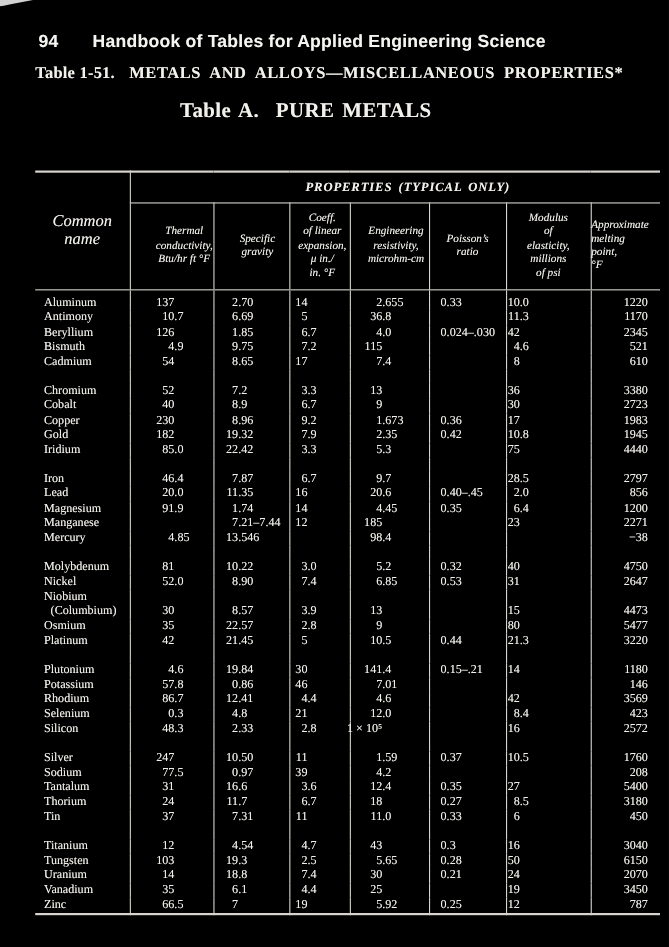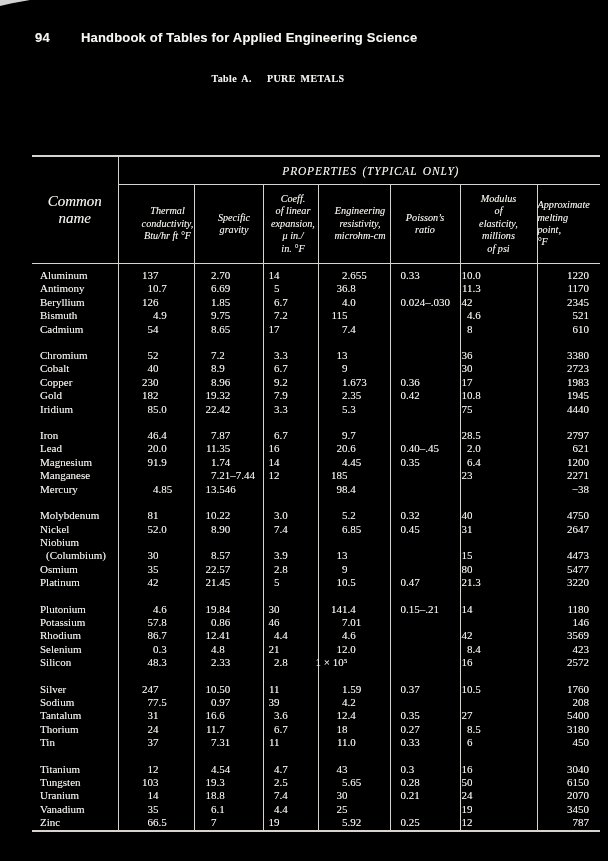--- a/index.html
+++ b/index.html
@@ -26,7 +26,7 @@
   .runhead{
     position:absolute;top:30px;left:35px;
     font-family:"Liberation Sans",sans-serif;
-    font-size:13px;font-weight:600;letter-spacing:.2px;color:#f4f4f1;
+    font-size:16px;font-weight:600;letter-spacing:.2px;color:#f4f4f1;
     text-shadow:0 0 0.5px rgba(255,255,255,.45);
   }
   .runhead .num{display:inline-block;margin-right:31px;}

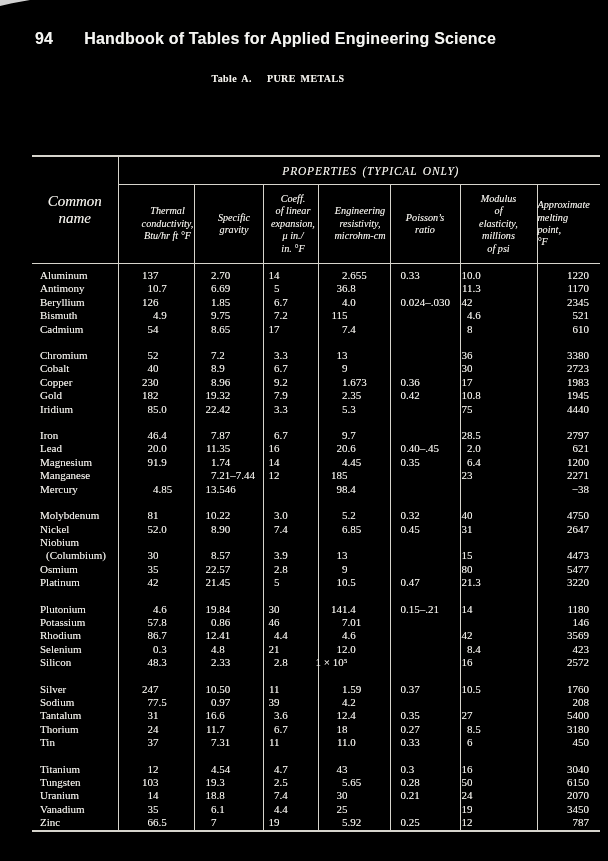--- a/index.html
+++ b/index.html
@@ -90,6 +90,9 @@
   </div>
 
   <div class="titleblock">
+    <div class="title1">
+      <span class="lbl">Table 1-51.</span><span>METALS AND ALLOYS—MISCELLANEOUS PROPERTIES*</span>
+    </div>
     <div class="title2">
       <span class="lbl">Table A.</span><span>PURE METALS</span>
     </div>

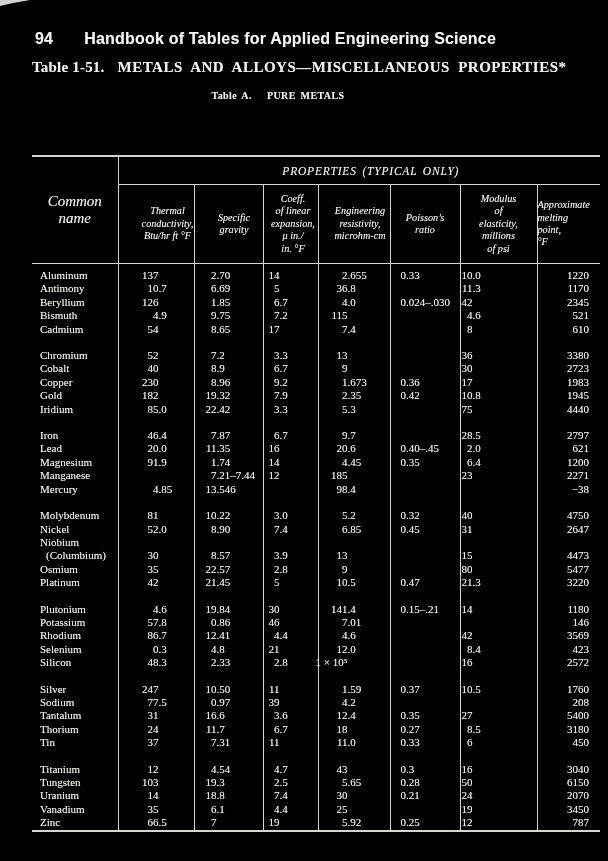--- a/index.html
+++ b/index.html
@@ -35,7 +35,7 @@
   }
   .title1{font-size:15px;font-weight:700;letter-spacing:.5px;word-spacing:4px;white-space:nowrap;}
   .title1 .lbl{margin-right:13px;letter-spacing:.2px;word-spacing:0;}
-  .title2{margin-top:14px;font-size:10px;font-weight:700;letter-spacing:.4px;word-spacing:2px;}
+  .title2{margin-top:14px;font-size:19px;font-weight:700;letter-spacing:.4px;word-spacing:2px;}
   .title2 .lbl{margin-right:15px;}
   .title3{margin-top:12px;font-size:10.5px;font-weight:700;letter-spacing:.3px;word-spacing:1px;}
 

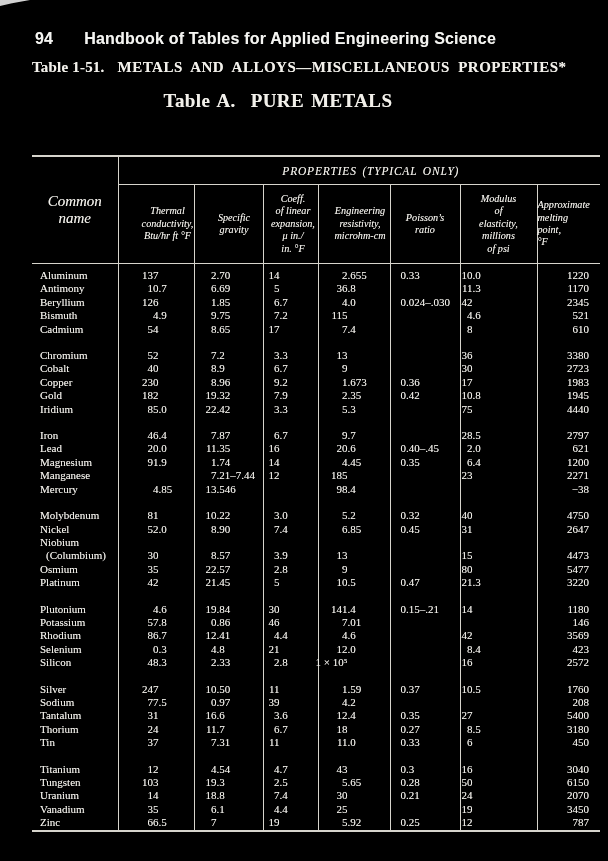--- a/index.html
+++ b/index.html
@@ -54,7 +54,7 @@
   .span-head{
     height:27px;border-bottom:1px solid var(--rule);
     font-size:11.5px;letter-spacing:.8px;word-spacing:2px;
-    text-align:center;vertical-align:middle;font-weight:400;
+    text-align:center;vertical-align:middle;font-weight:700;
   }
   .name-head{vertical-align:middle;text-align:center;font-size:15px;}
   .cols-row th{

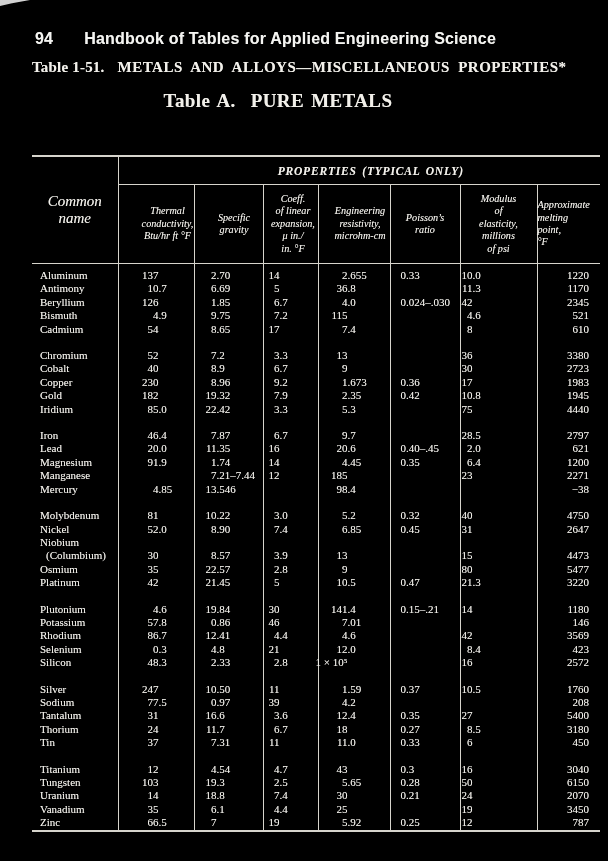--- a/index.html
+++ b/index.html
@@ -314,7 +314,7 @@
           <td class="c-elec"><span class="ip">20</span><span class="fp">.6</span></td>
           <td class="c-poisson">0.40–.45</td>
           <td class="c-modulus"><span class="ip">2</span><span class="fp">.0</span></td>
-          <td class="c-melting">621</td>
+          <td class="c-melting">856</td>
         </tr>
         <tr>
           <td class="c-name">

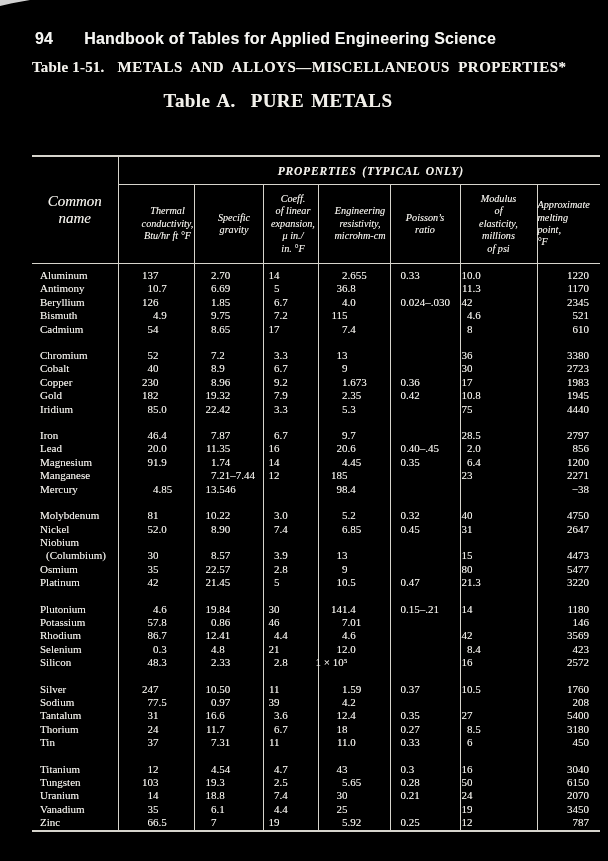--- a/index.html
+++ b/index.html
@@ -382,7 +382,7 @@
           <td class="c-spec"><span class="ip">8</span><span class="fp">.90</span></td>
           <td class="c-coeff"><span class="ip">7</span><span class="fp">.4</span></td>
           <td class="c-elec"><span class="ip">6</span><span class="fp">.85</span></td>
-          <td class="c-poisson">0.45</td>
+          <td class="c-poisson">0.53</td>
           <td class="c-modulus"><span class="ip">31</span><span class="fp"></span></td>
           <td class="c-melting">2647</td>
         </tr>

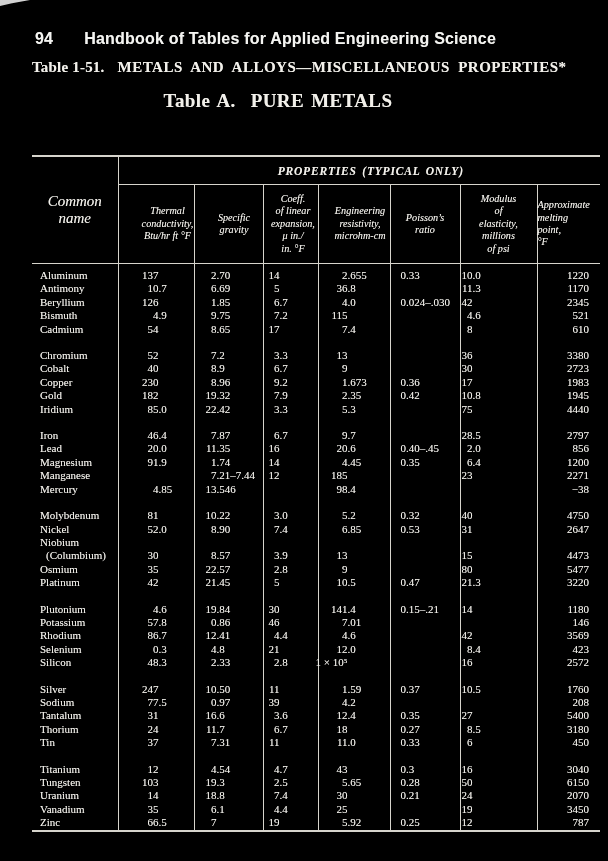--- a/index.html
+++ b/index.html
@@ -419,7 +419,7 @@
           <td class="c-spec"><span class="ip">21</span><span class="fp">.45</span></td>
           <td class="c-coeff"><span class="ip">5</span><span class="fp"></span></td>
           <td class="c-elec"><span class="ip">10</span><span class="fp">.5</span></td>
-          <td class="c-poisson">0.47</td>
+          <td class="c-poisson">0.44</td>
           <td class="c-modulus"><span class="ip">21</span><span class="fp">.3</span></td>
           <td class="c-melting">3220</td>
         </tr>

